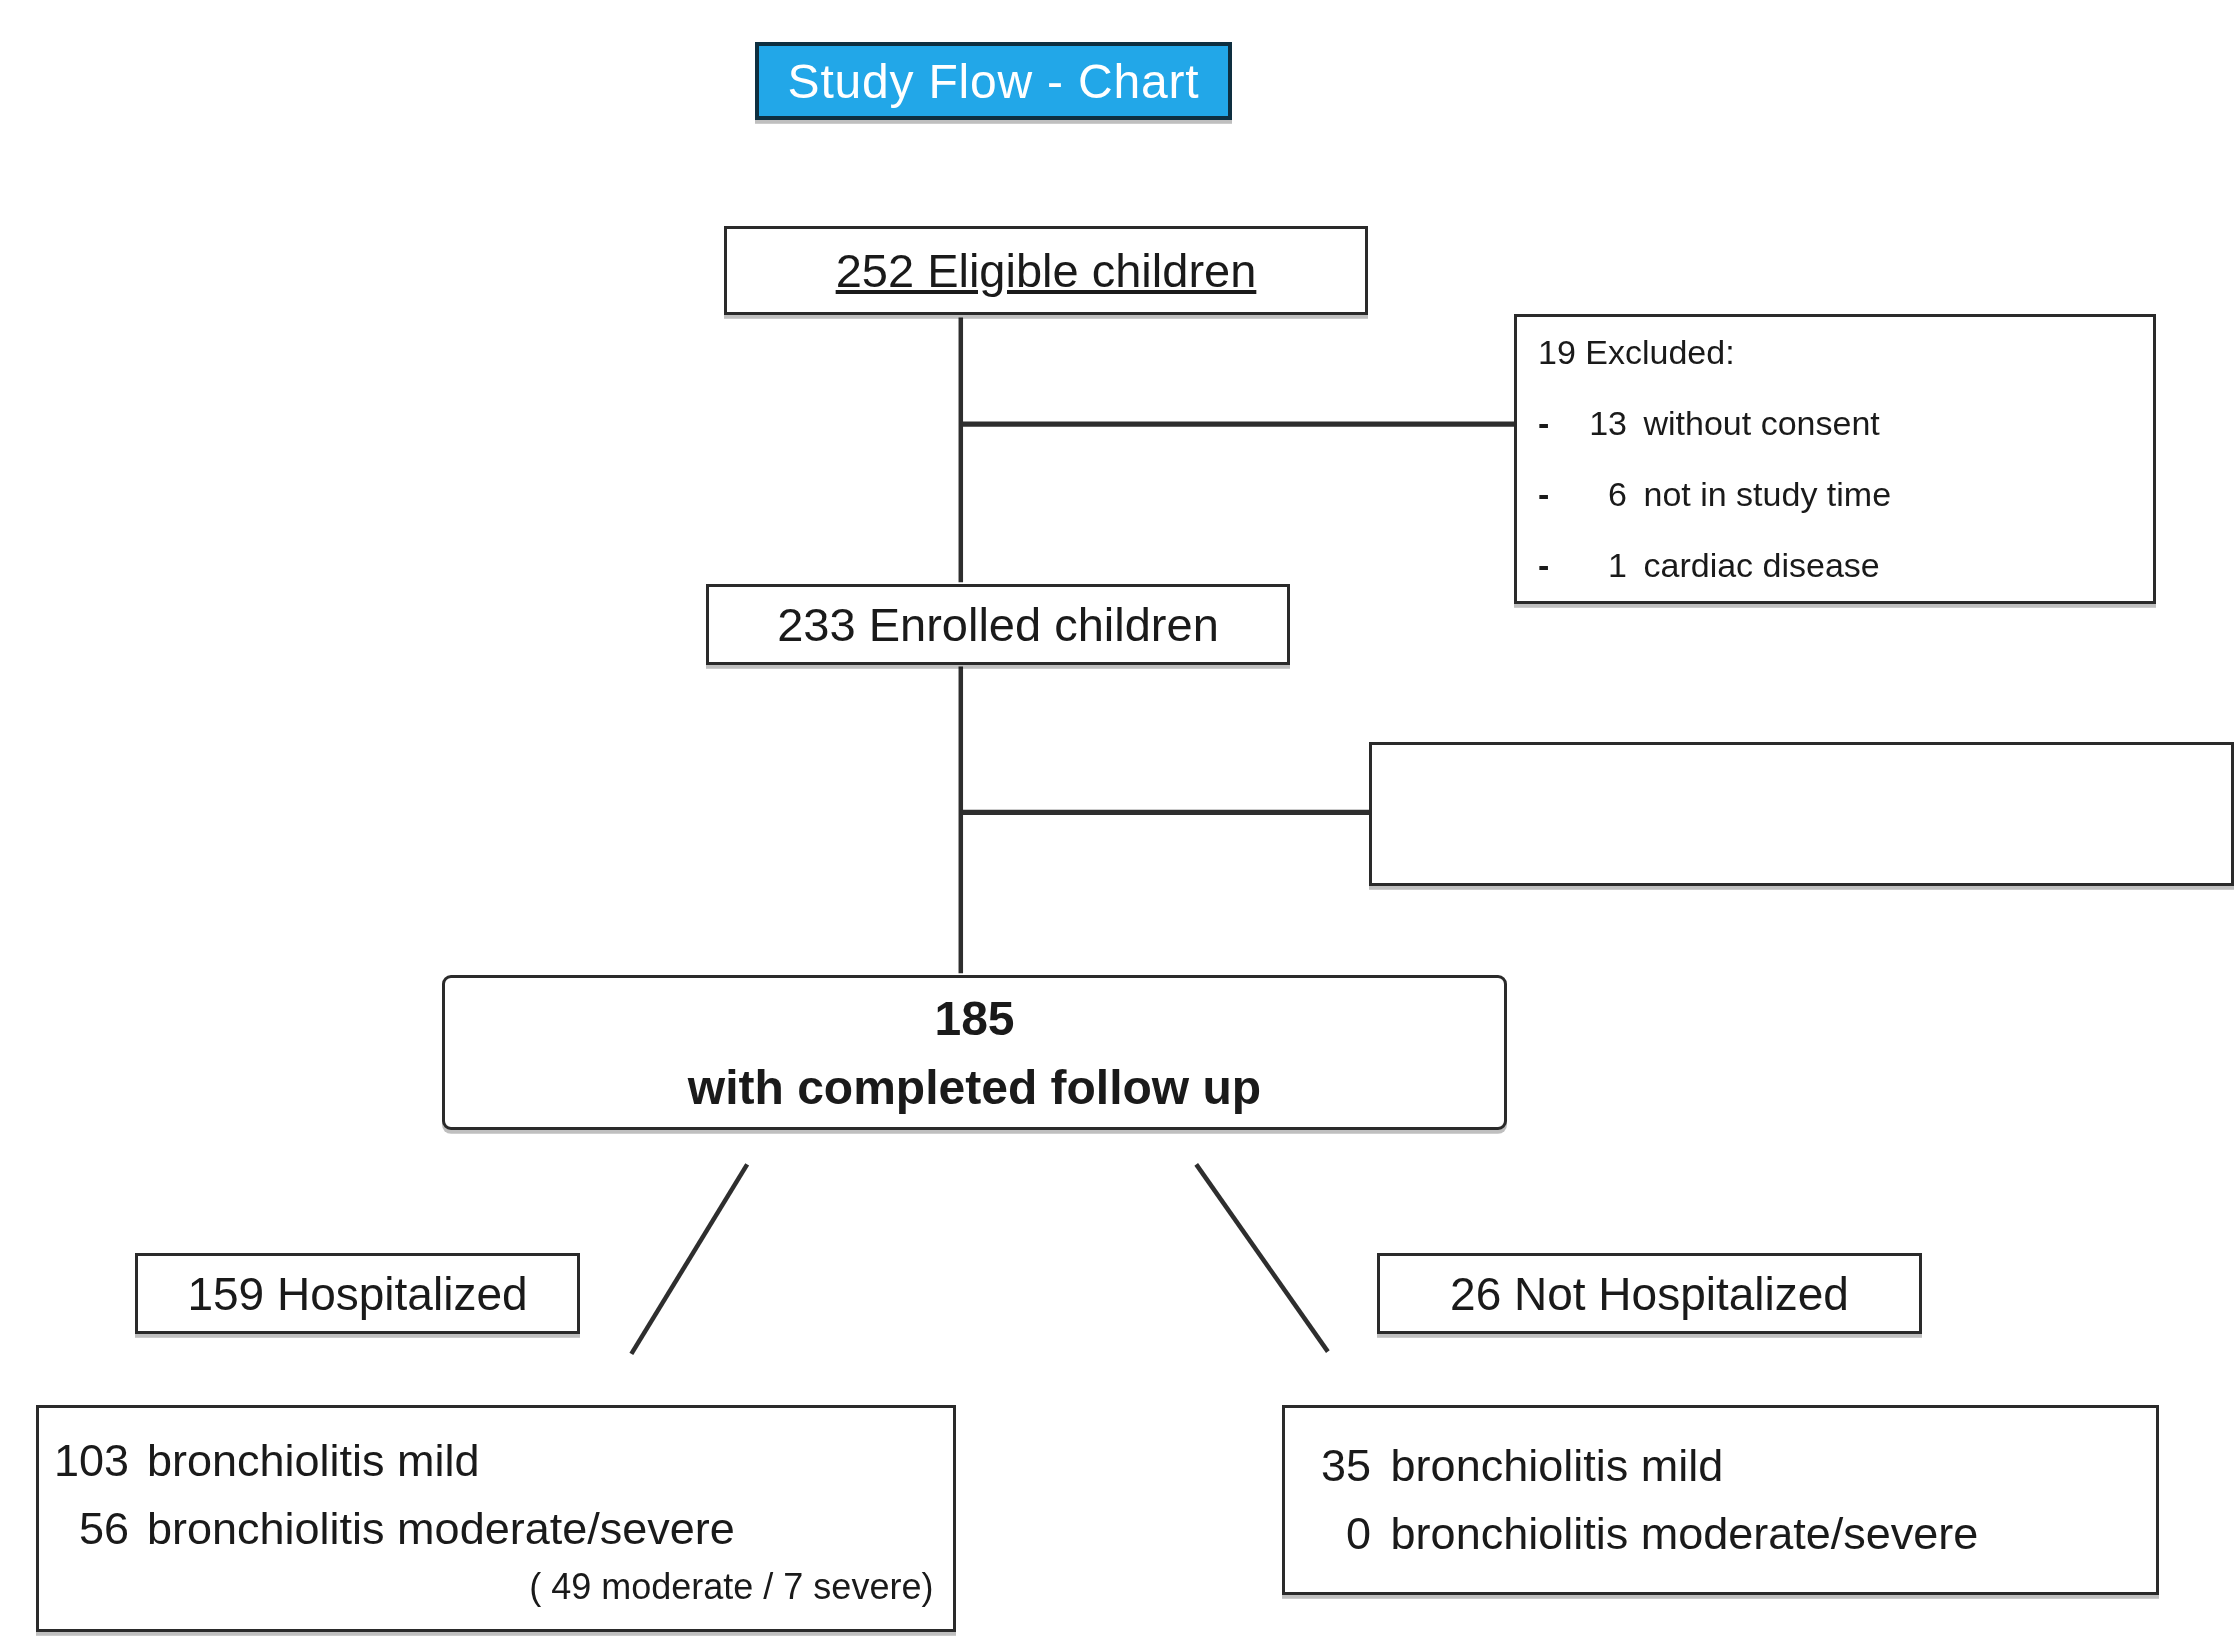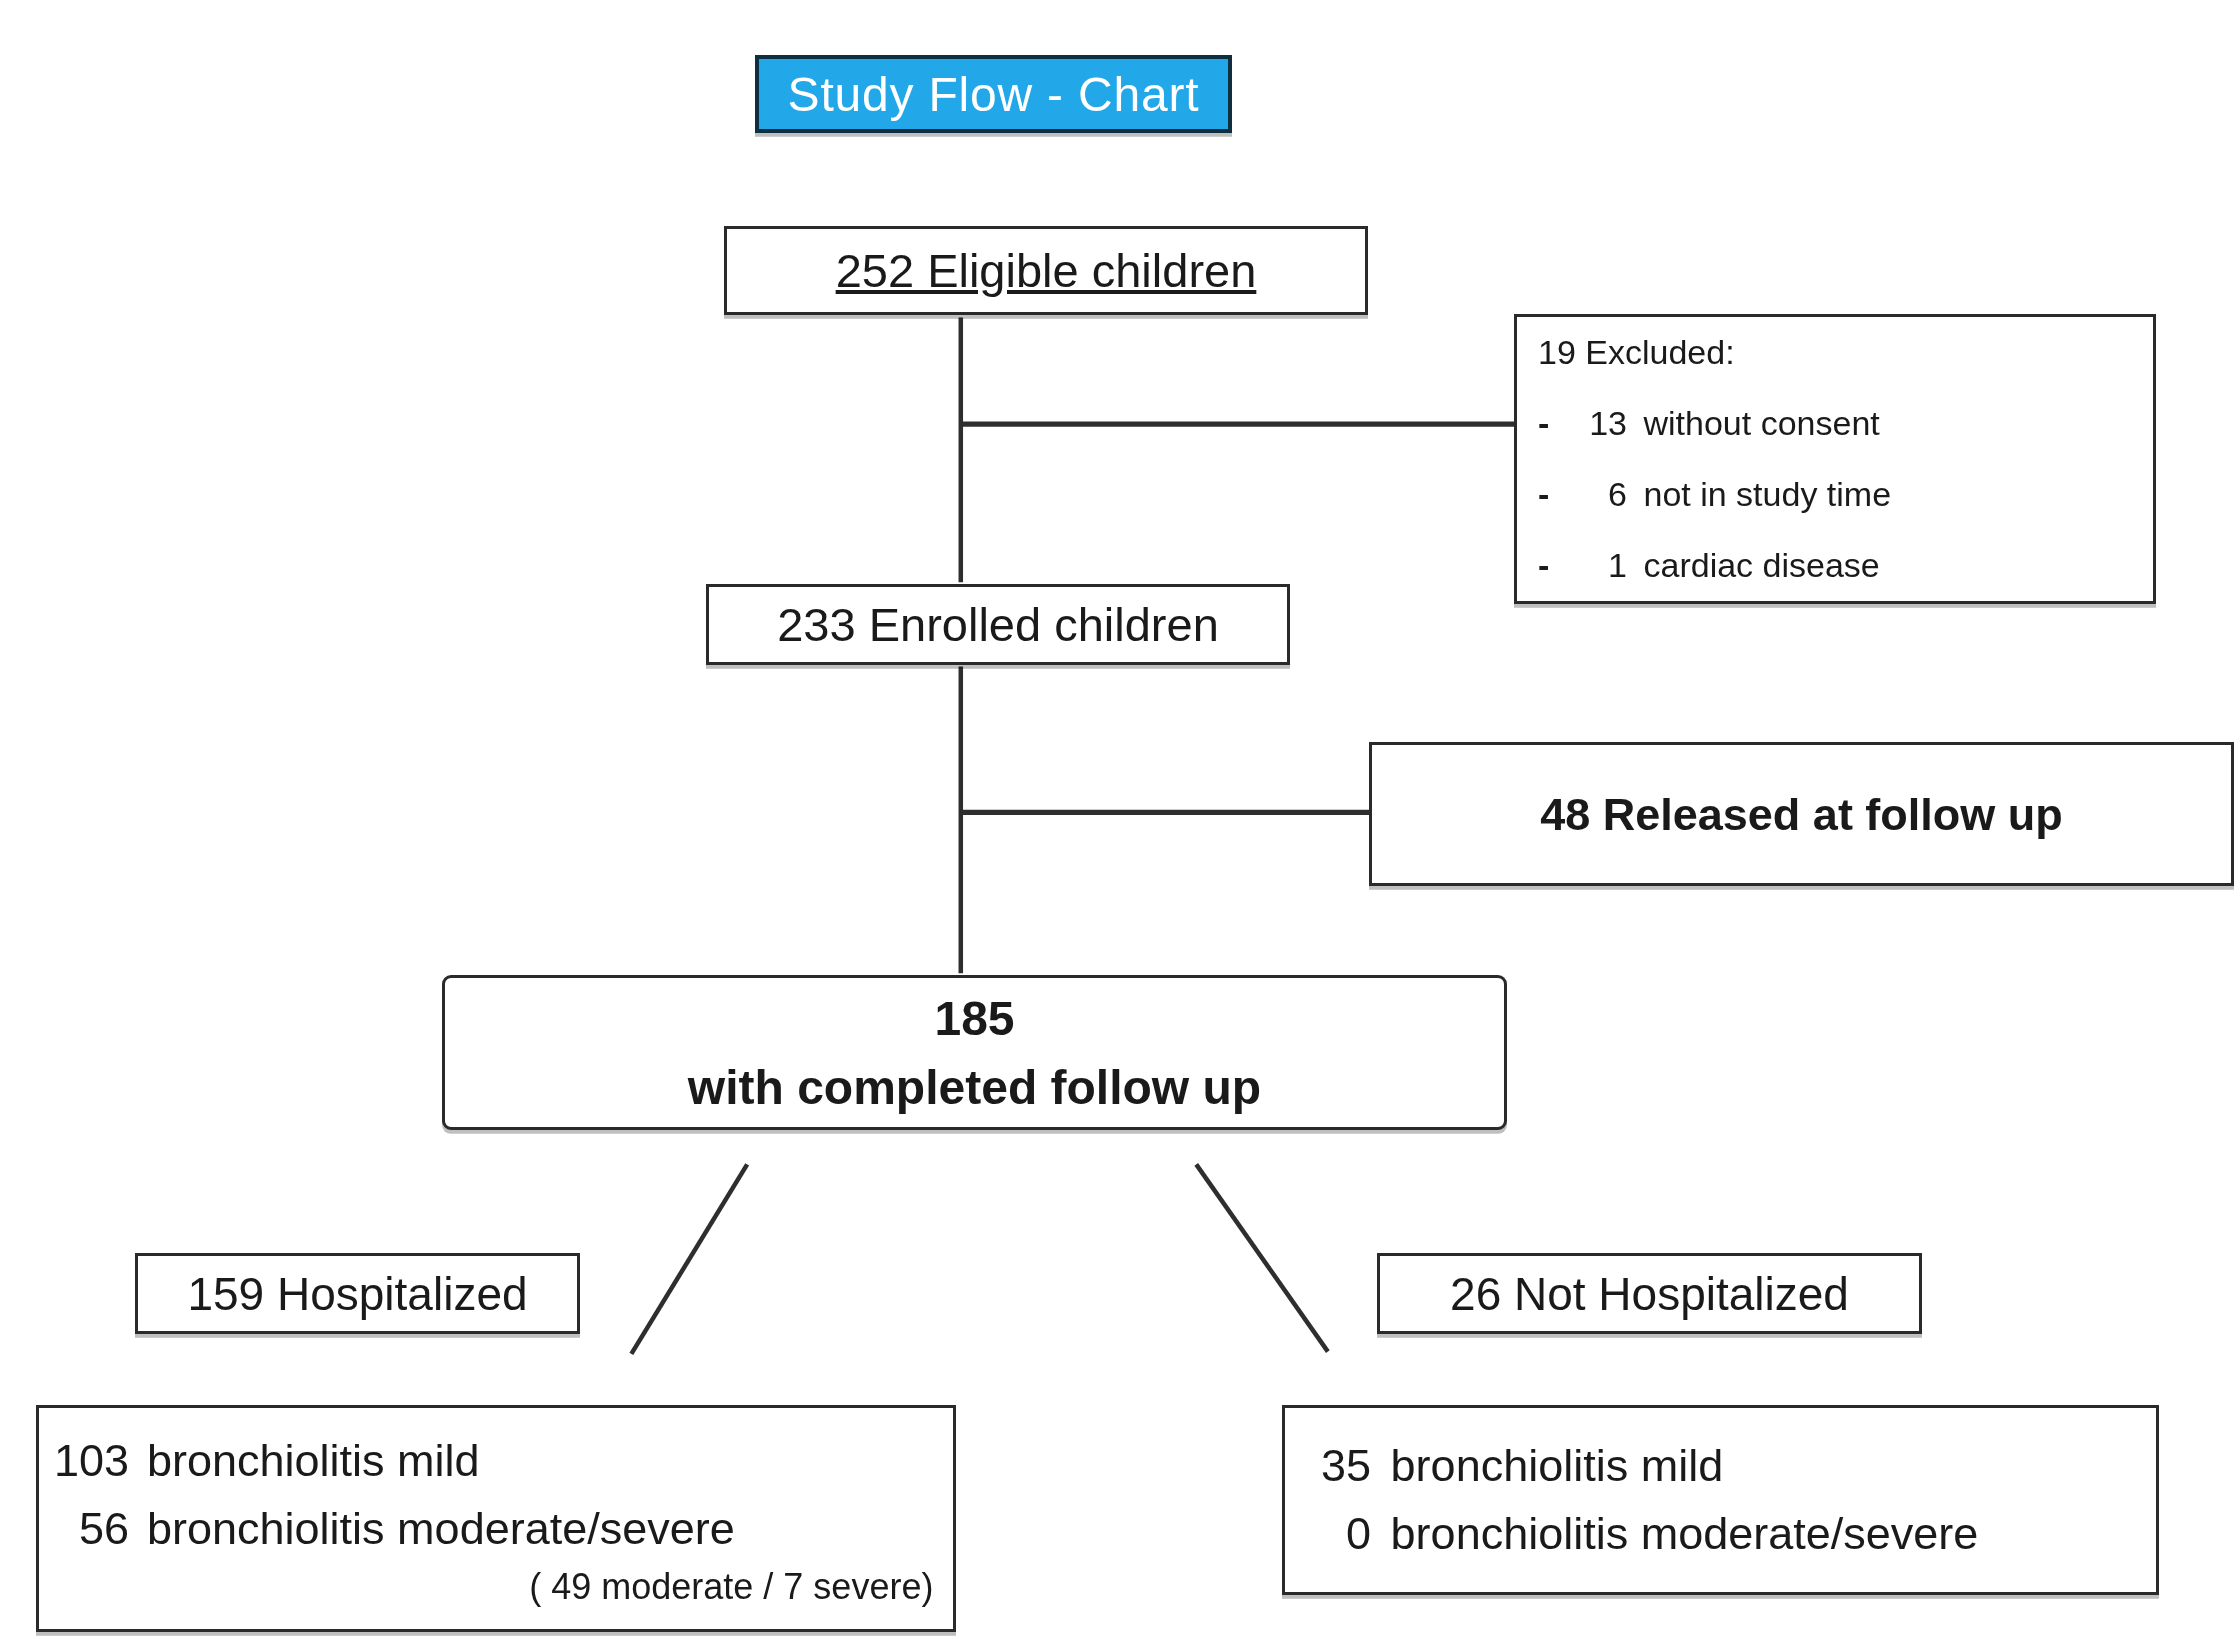--- a/index.html
+++ b/index.html
@@ -18,7 +18,7 @@
   .title-box{
     left:755px;top:42px;width:477px;height:78px;
     background:#22a7e8;border:4.5px solid #0e2f40;
-    font-size:48px;color:#ffffff;letter-spacing:0.8px;margin-top:13px;
+    font-size:48px;color:#ffffff;letter-spacing:0.8px;
   }
   .eligible-box{left:724px;top:226px;width:644px;height:89px;font-size:47px;text-decoration:underline;}
   .excluded-box{

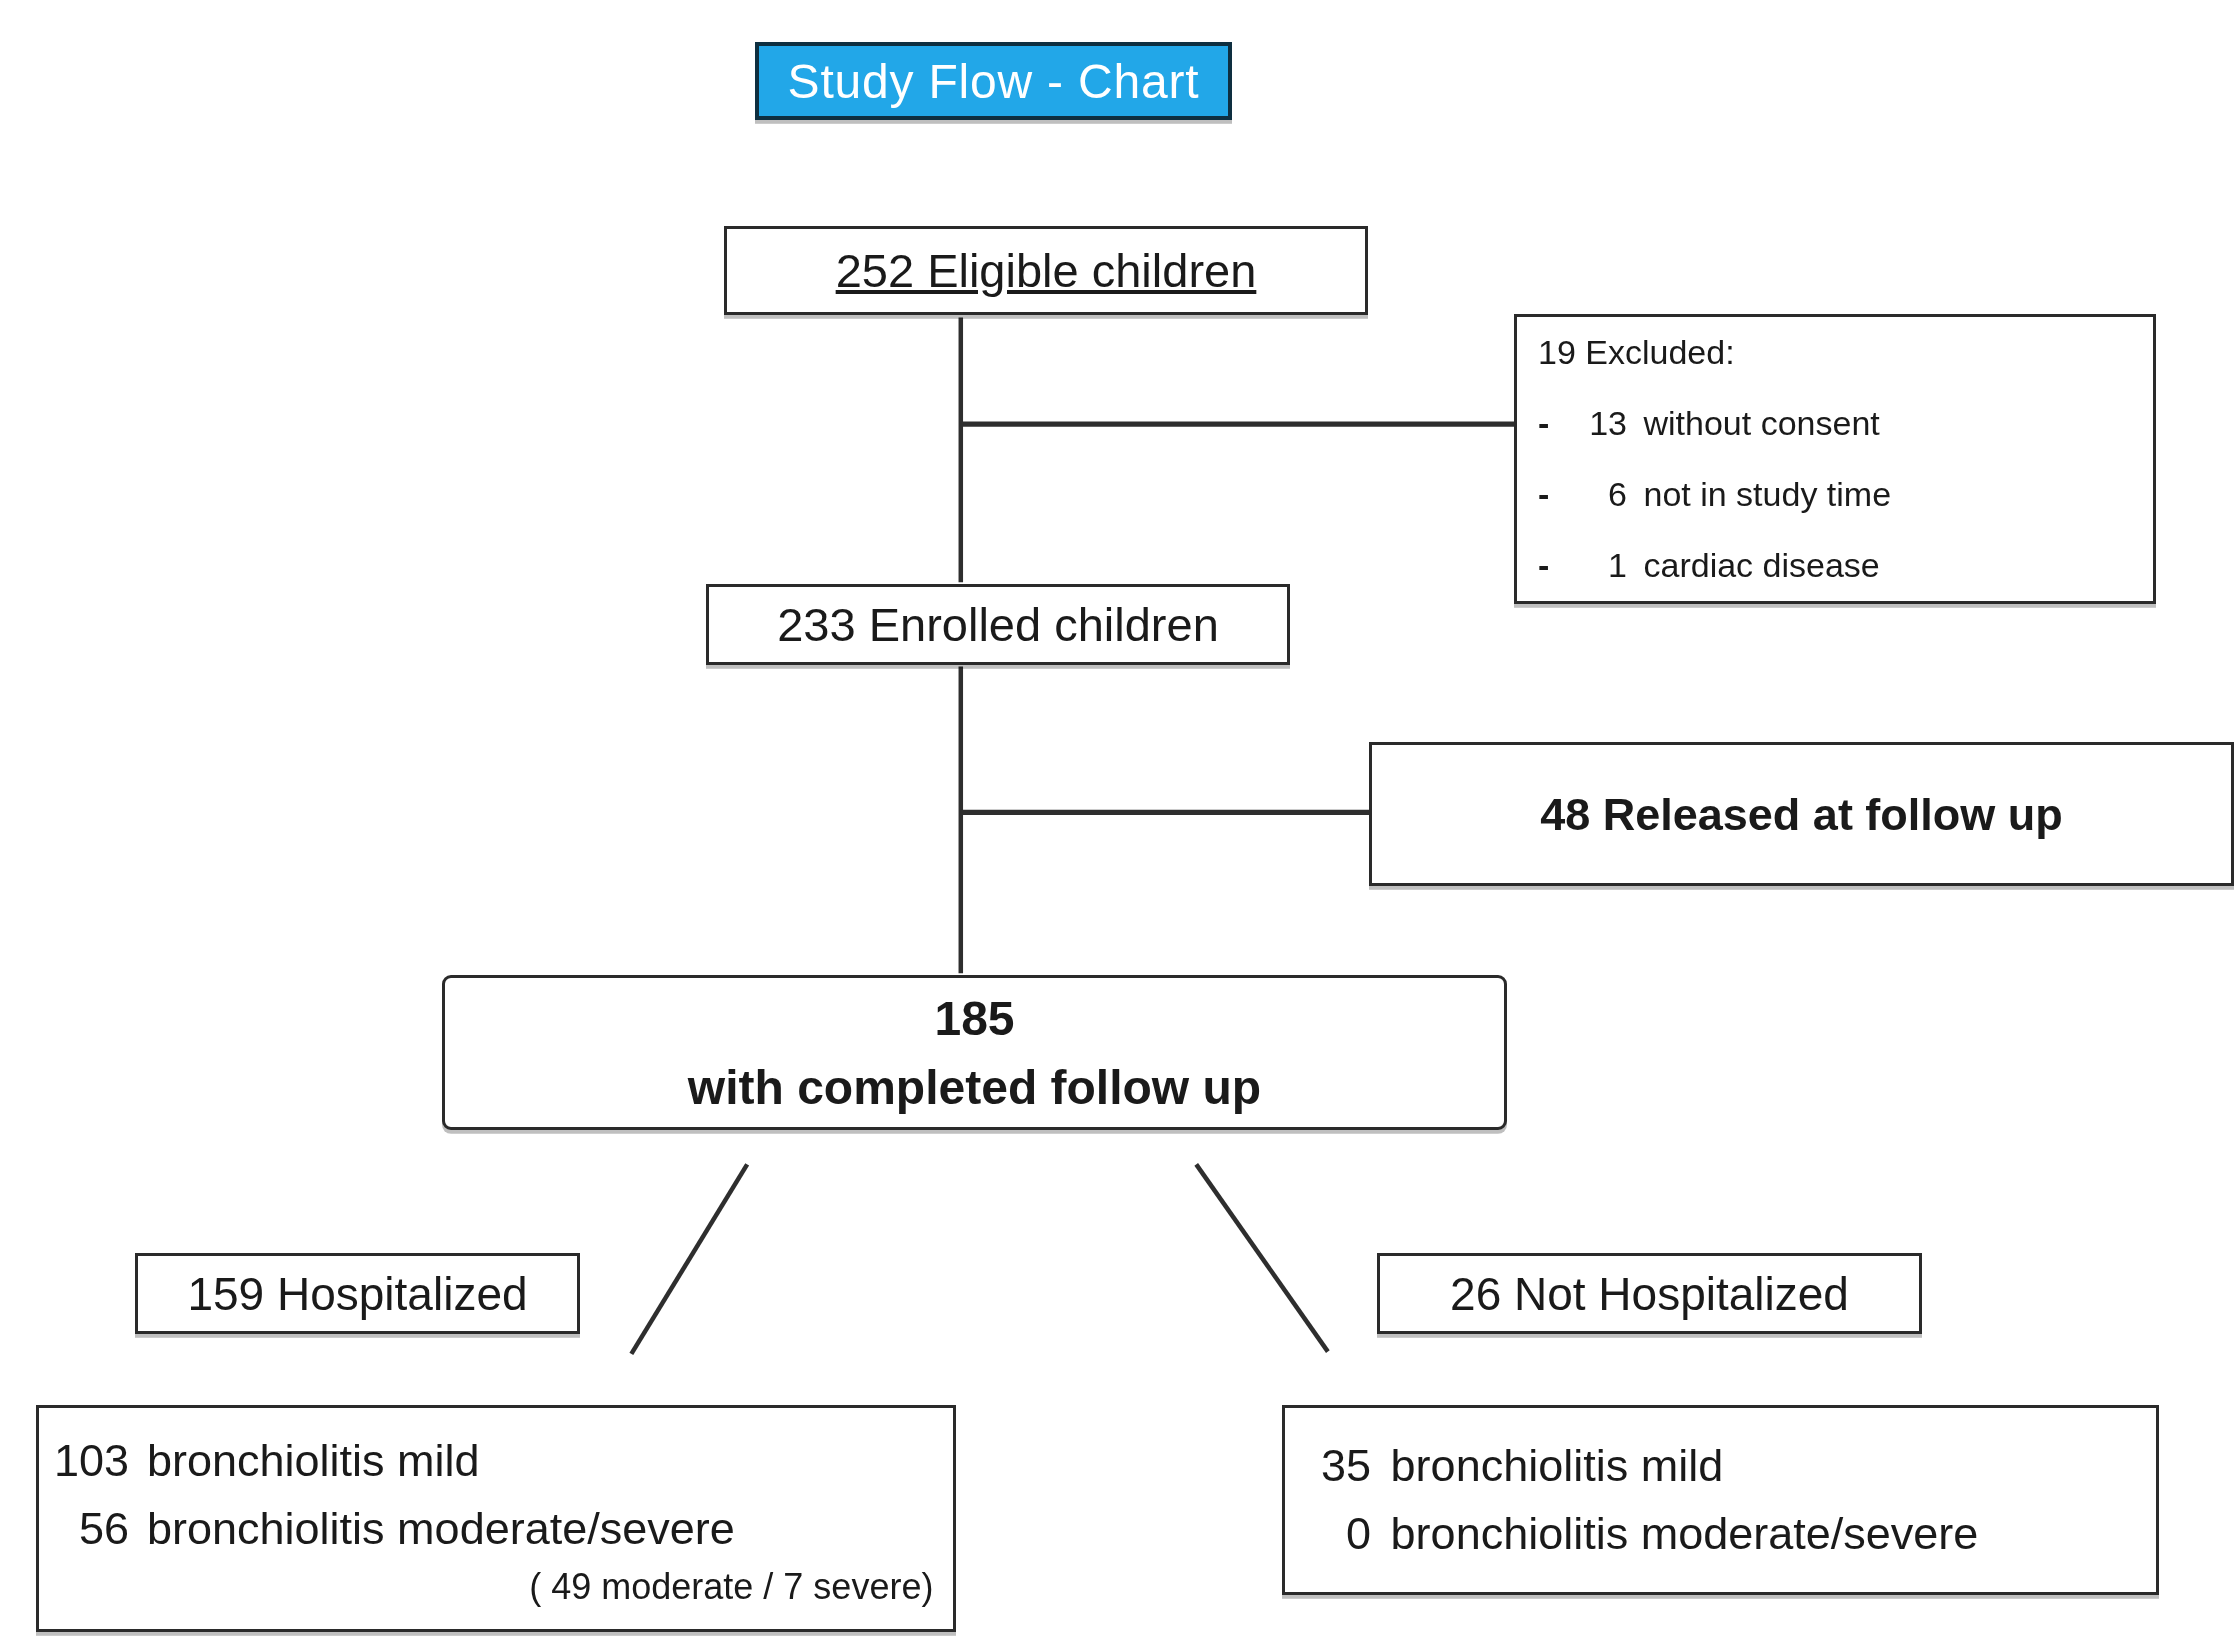--- a/index.html
+++ b/index.html
@@ -88,7 +88,6 @@
 </div>
 
 <div class="box released-box">
-  <div class="released-heading">48 Released at follow up</div>
 </div>
 
 <div class="box completed-box">

